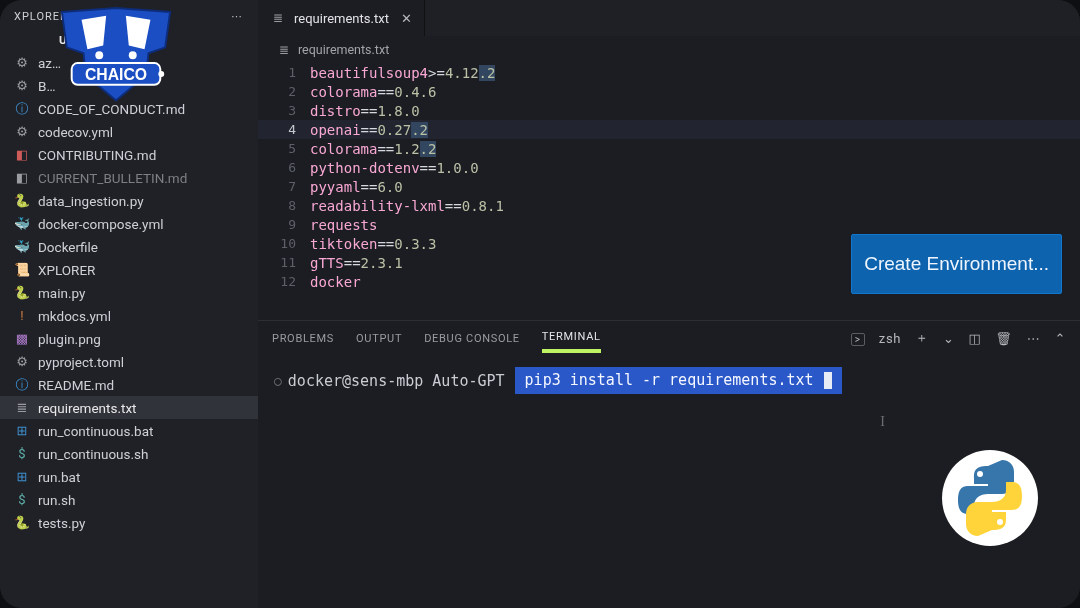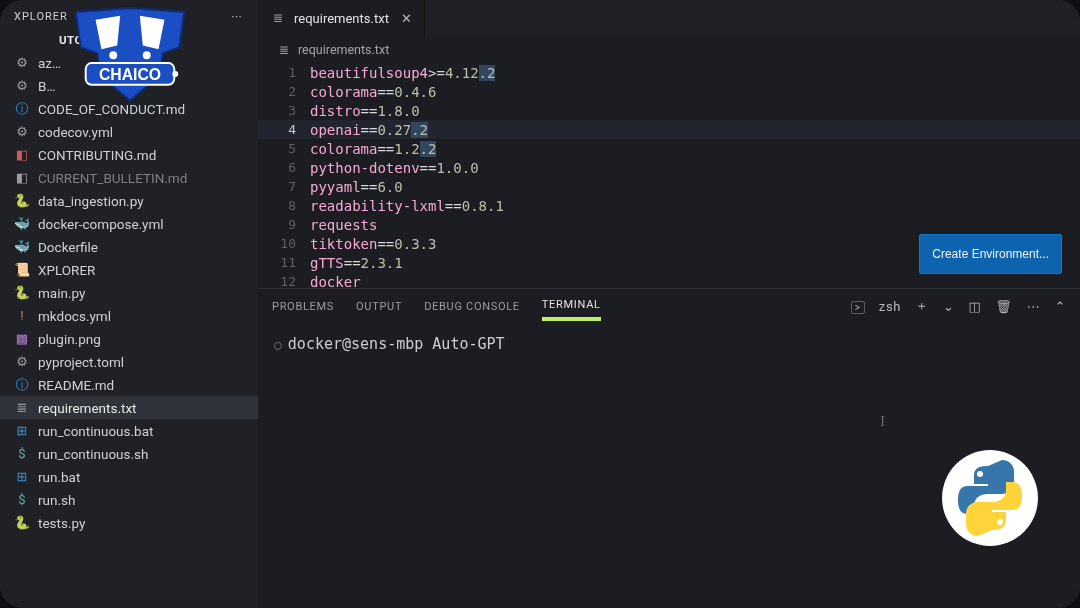--- a/index.html
+++ b/index.html
@@ -165,7 +165,7 @@
   
   .logo-overlay {
     position: absolute;
-    top: 6px; left: 66px;
+    top: 6px; left: 52px;
     width: 128px; height: 96px;
     pointer-events: none;
   }

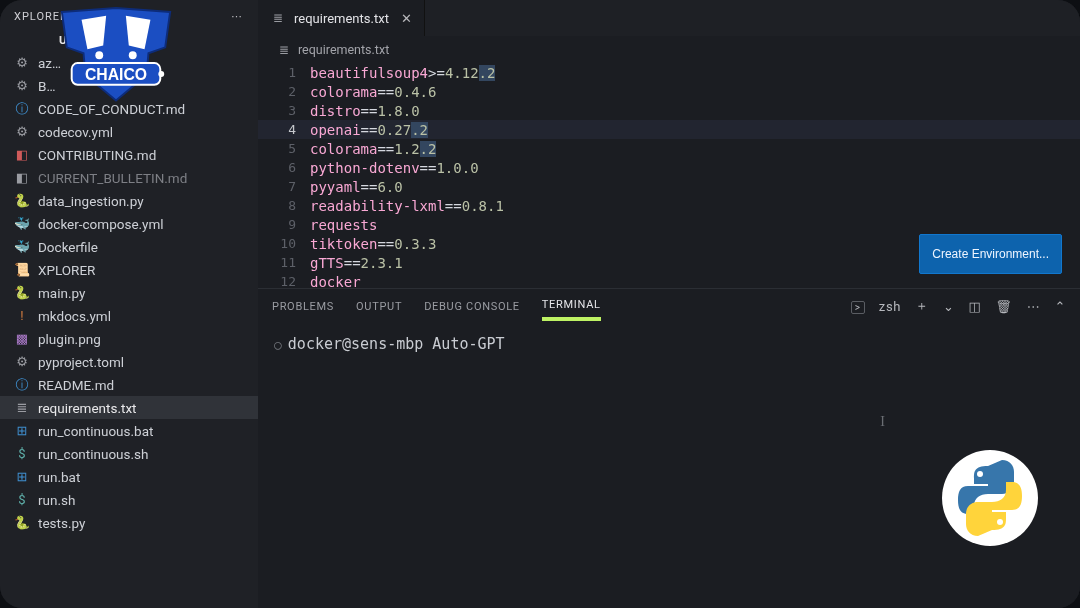--- a/index.html
+++ b/index.html
@@ -101,7 +101,7 @@
     right: 18px; top: 234px;
     background: #0d63ad; color: #eef5ff;
     border: 1px solid #1177ce;
-    padding: 12px 12px; font-size: 12px;
+    padding: 18px 12px; font-size: 19px;
     border-radius: 2px; cursor: pointer;
   }
 

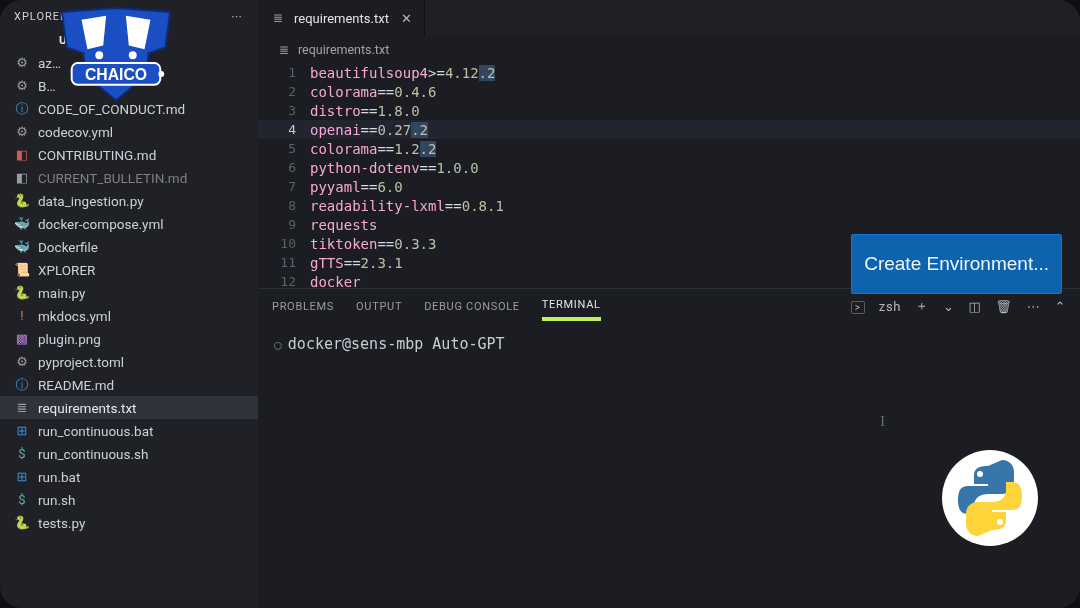--- a/index.html
+++ b/index.html
@@ -107,7 +107,7 @@
 
   
   .panel {
-    height: 320px;
+    height: 288px;
     border-top: 1px solid #2b2e34;
     background: #1b1d22;
     display: flex; flex-direction: column;

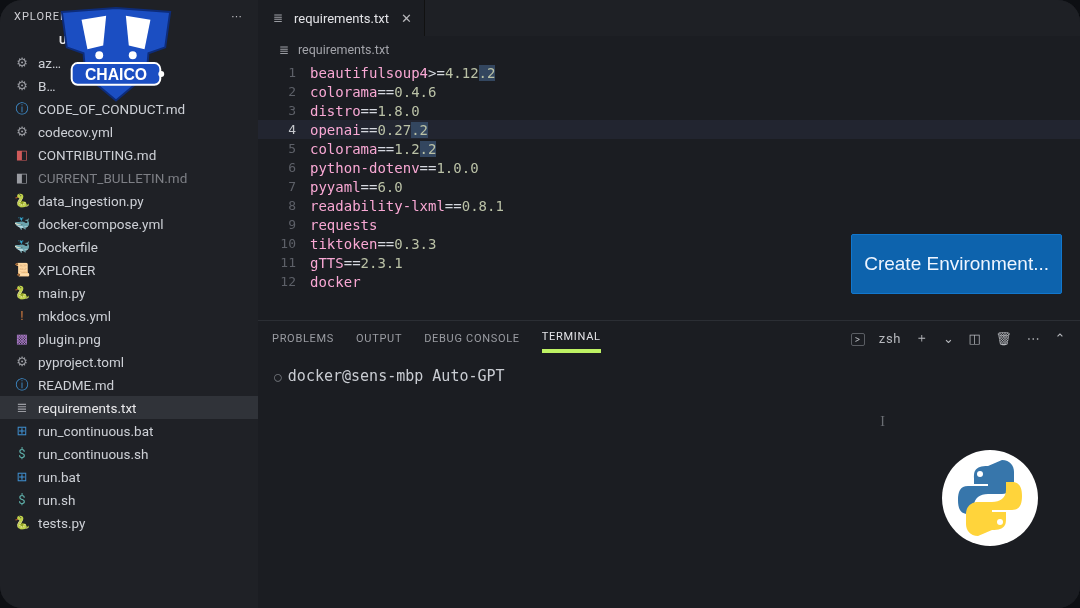--- a/index.html
+++ b/index.html
@@ -368,6 +368,10 @@
         <div class="prompt-line">
           <span class="prompt-circle">○</span>
           <span class="prompt-text">docker@sens-mbp Auto-GPT</span>
+          <span class="cmd-highlight">
+            <span>pip3 install -r requirements.txt</span>
+            <span class="cursor"></span>
+          </span>
         </div>
       </div>
       <span class="ibeam">I</span>

